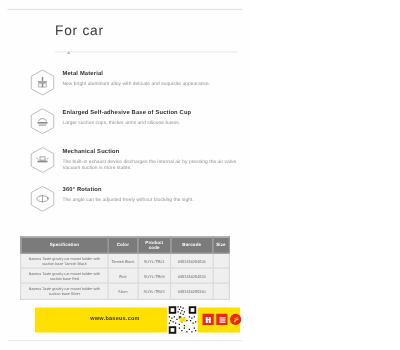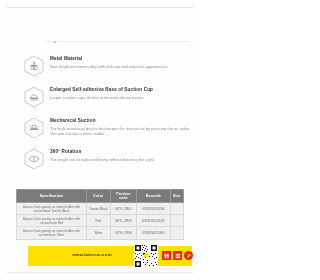--- a/index.html
+++ b/index.html
@@ -62,6 +62,7 @@
 
   <div class="top-rule"></div>
 
+  <div class="title">For car</div>
   <div class="title-rule"></div>
   <div class="title-mark">▲</div>
 

